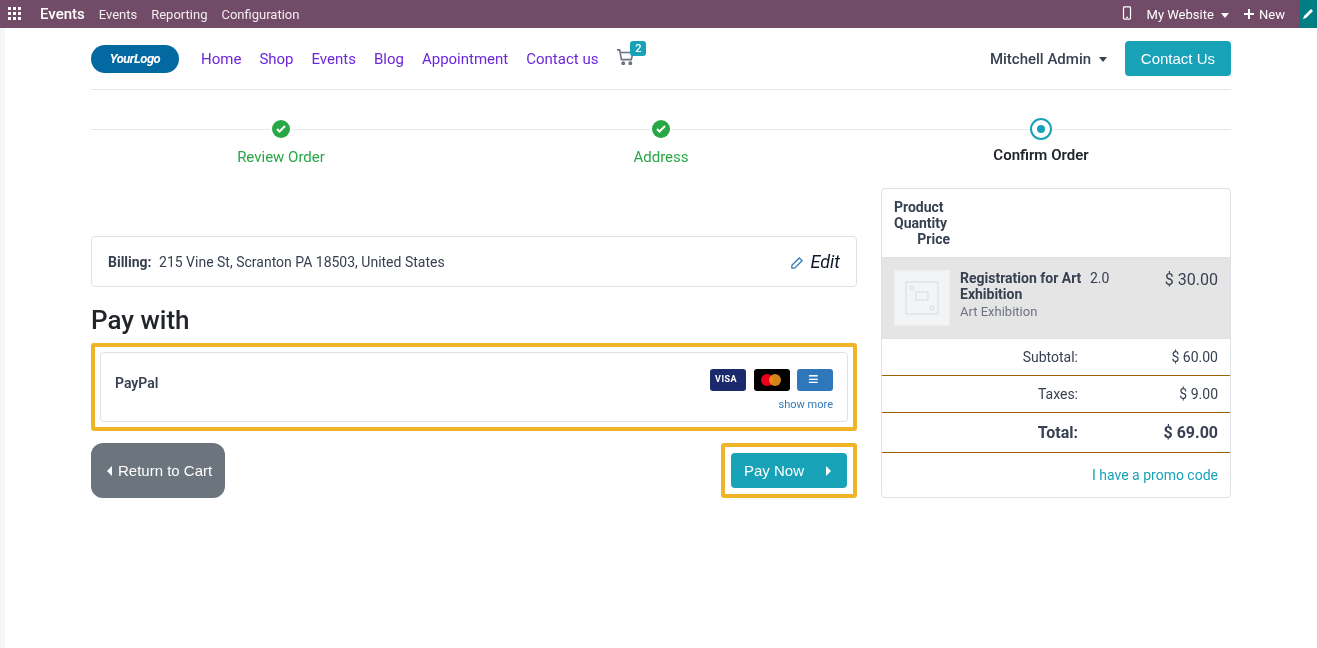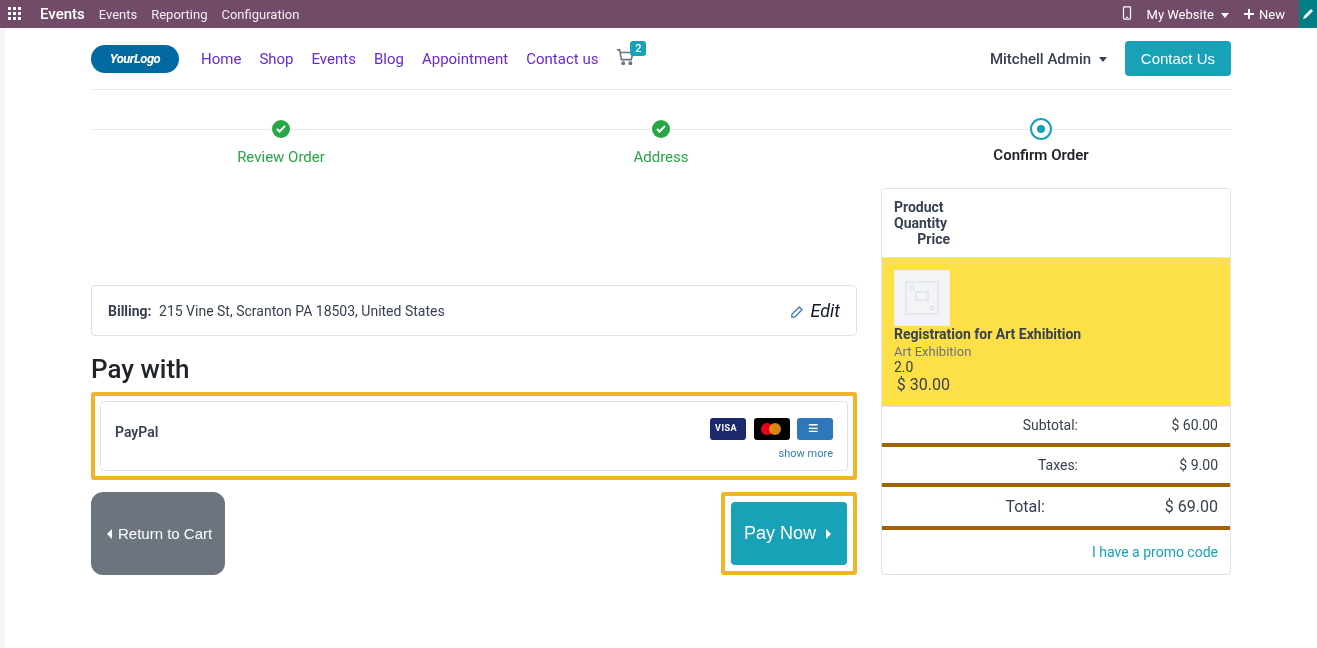--- a/index.html
+++ b/index.html
@@ -74,7 +74,7 @@
 .summary-hdr .c1 { flex:1; }
 .summary-hdr .c2 { width:72px; text-align:left; }
 .summary-hdr .c3 { width:56px; text-align:right;}
-.summary-row { display:flex; padding:12px; border-bottom:1px solid #dee2e6; background:#fde047;flex-direction:column;}
+.summary-row { display:flex; padding:12px; border-bottom:1px solid #dee2e6; background:#e5e5e5;}
 .summary-row .thumb { width:56px; height:56px; background:#f3f4f6; border:1px solid #eee; margin-right:10px; display:flex; align-items:center; justify-content:center; color:#cbd0d6; font-size:10px;}
 .summary-row .info { flex:1; }
 .summary-row .info .title { font-weight:700; font-size:14px;}

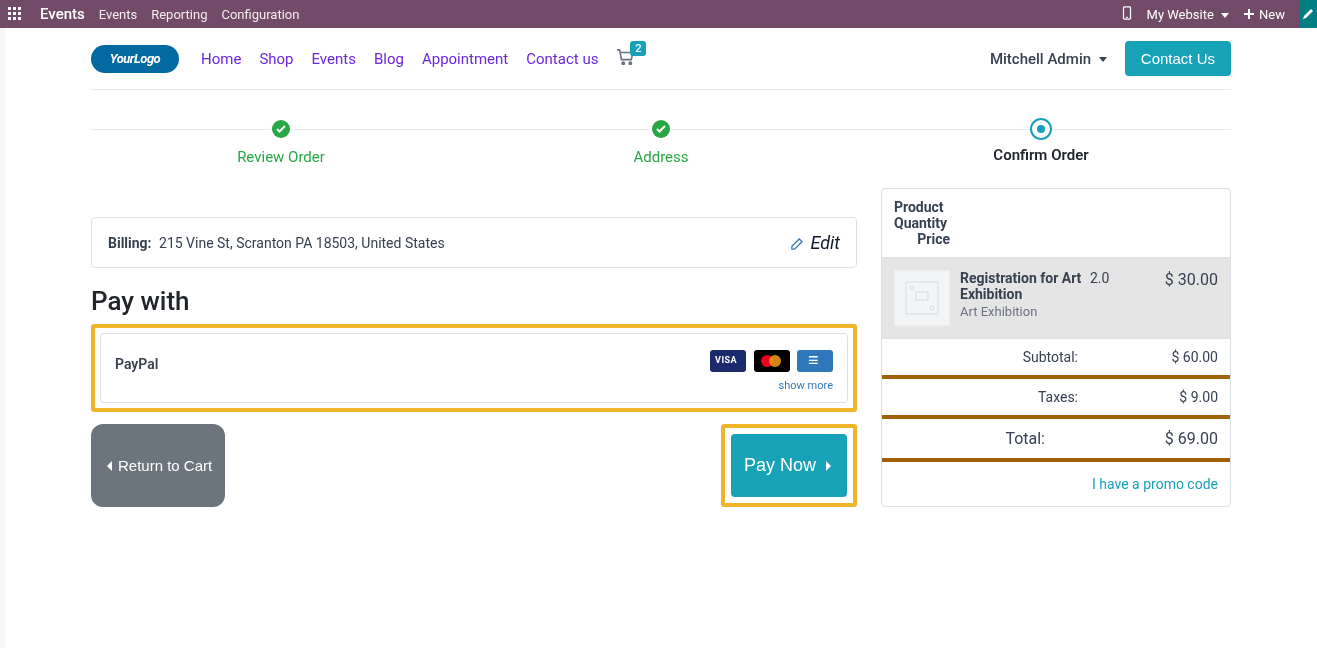--- a/index.html
+++ b/index.html
@@ -81,7 +81,7 @@
 .summary-row .info .sub { color:#6b7280; font-size:13px; margin-top:2px;}
 .summary-row .qty { width:72px; font-size:14px;}
 .summary-row .price { width:56px; text-align:right; font-size:16px;}
-.summary-line { display:flex; padding:10px 12px; border-bottom:4px solid #a16207;}
+.summary-line { display:flex; padding:10px 12px; border-bottom:1px solid #a16207;}
 .summary-line .lbl { flex:1; text-align:right; padding-right:60px;}
 .summary-line .val { width:80px; text-align:right;}
 .summary-line.total { font-weight:400; font-size:16px;gap:33px;}

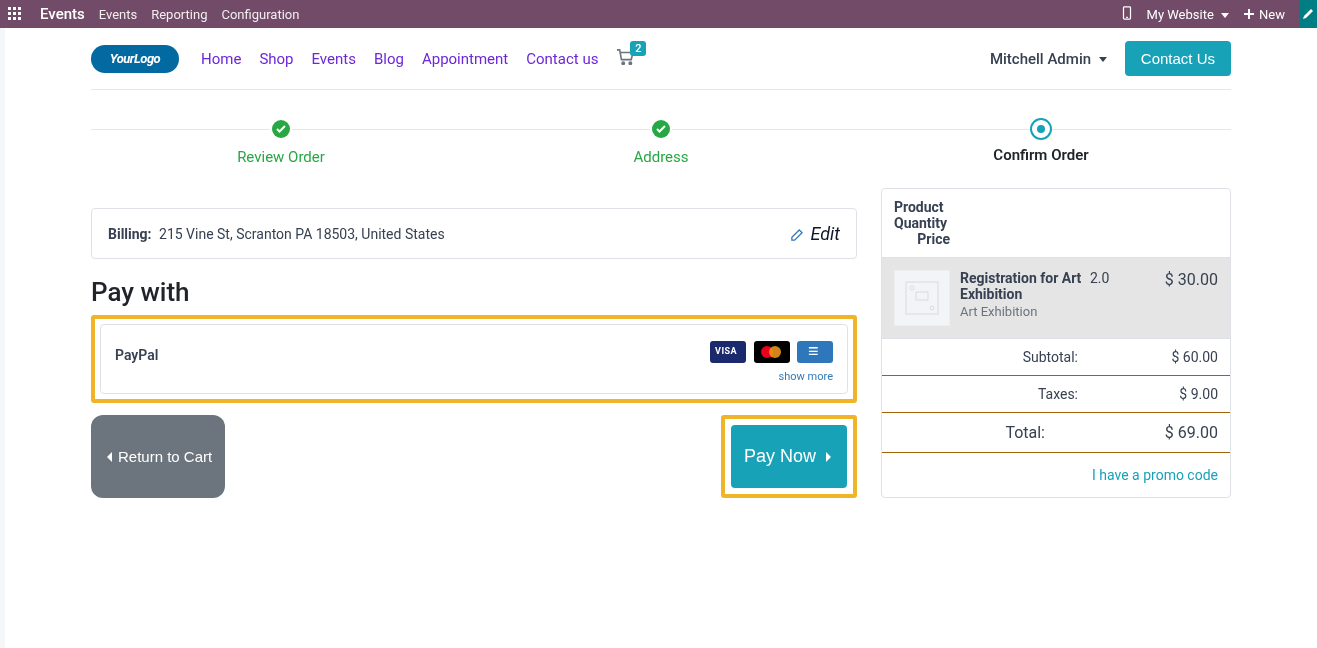--- a/index.html
+++ b/index.html
@@ -84,7 +84,7 @@
 .summary-line { display:flex; padding:10px 12px; border-bottom:1px solid #a16207;}
 .summary-line .lbl { flex:1; text-align:right; padding-right:60px;}
 .summary-line .val { width:80px; text-align:right;}
-.summary-line.total { font-weight:400; font-size:16px;gap:33px;}
+.summary-line.total { font-weight:700; font-size:16px;}
 .promo { padding:14px 12px; text-align:right;}
 .promo a { color:#17a2b8; text-decoration:none; font-size:14px; cursor:pointer;}
 

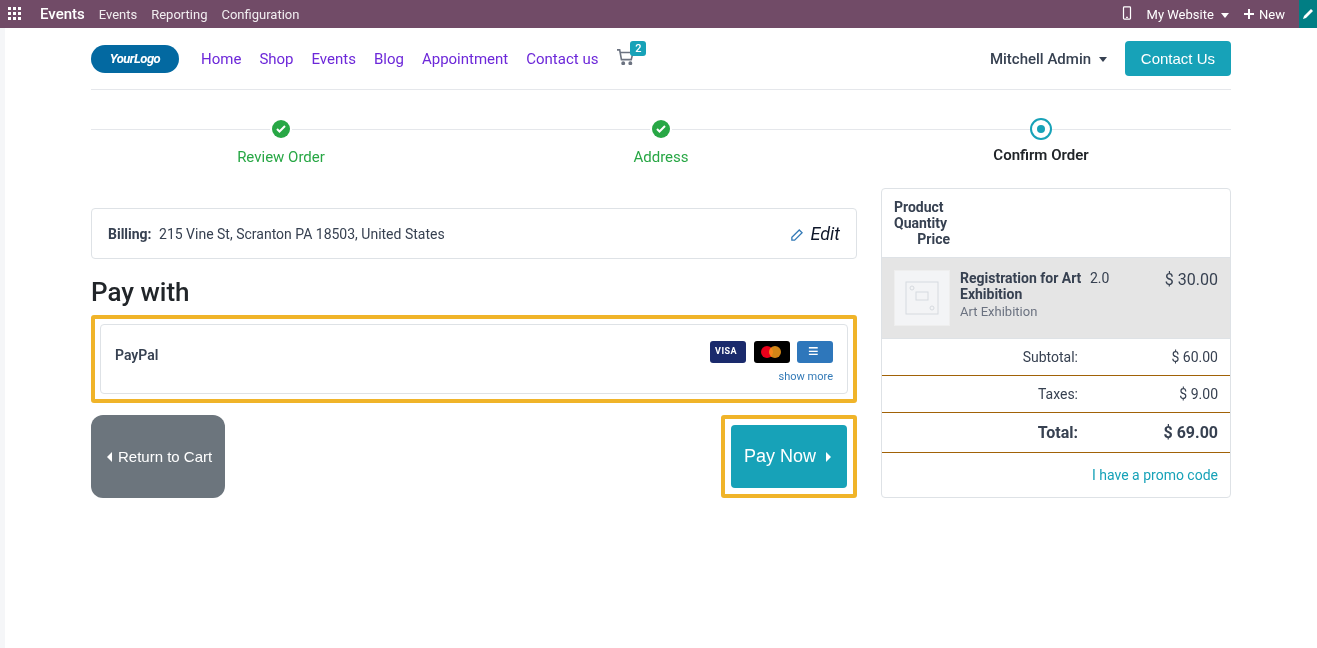--- a/index.html
+++ b/index.html
@@ -66,7 +66,7 @@
 .actions-row { margin-top:12px; display:flex; }
 .return-btn { background:#6c757d; color:#fff; border:none; border-radius:12px; padding:9px 13px; font-size:15px; cursor:pointer; display:flex; align-items:center; gap:4px;}
 .paynow-wrap { margin-left:auto; border:4px solid #F0B429; border-radius:3px; padding:6px;}
-.paynow-btn { background:#17a2b8; color:#fff; border:none; border-radius:4px; padding:21px 13px; font-size:18px; cursor:pointer; display:flex; align-items:center; gap:8px;}
+.paynow-btn { background:#17a2b8; color:#fff; border:none; border-radius:4px; padding:9px 13px; font-size:15px; cursor:pointer; display:flex; align-items:center; gap:20px;}
 
 
 .summary { border:1px solid #dee2e6; border-radius:4px; }

